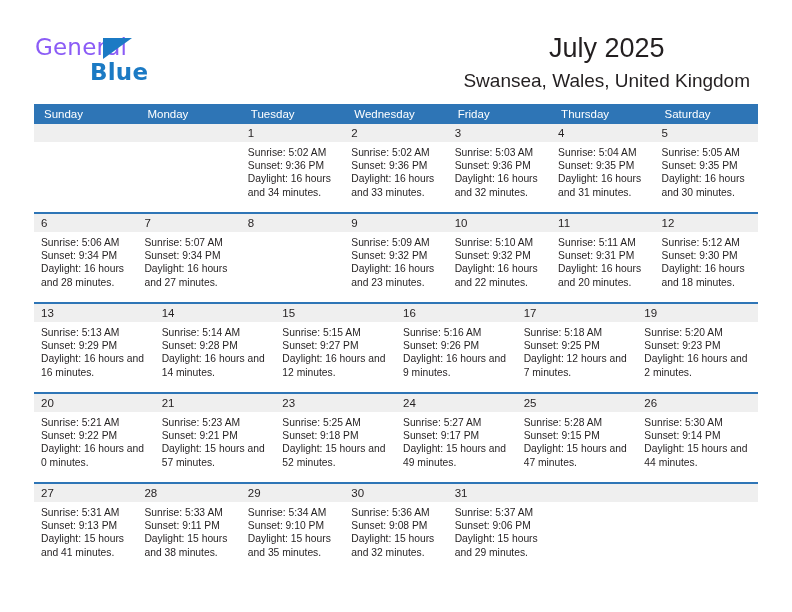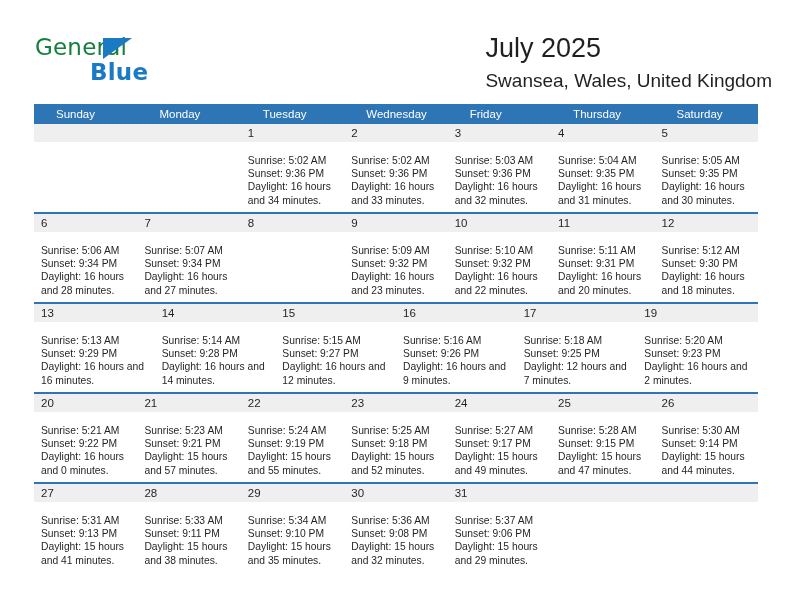--- a/index.html
+++ b/index.html
@@ -44,7 +44,7 @@
     top: 0;
     font-size: 23px;
     letter-spacing: 0.2px;
-    color: #15803d;
+    color: #8b5cf6;
     font-family: "DejaVu Sans", sans-serif;
     font-weight: 400;
     line-height: 26px;

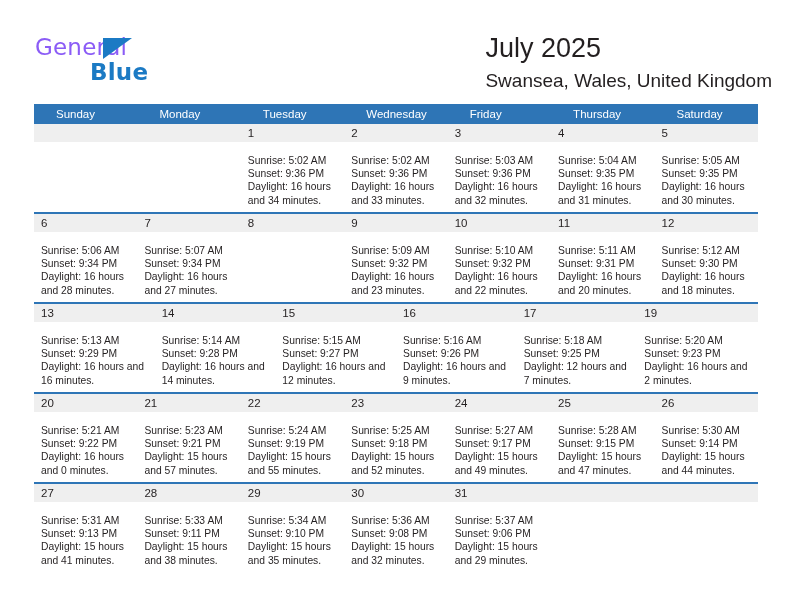--- a/index.html
+++ b/index.html
@@ -72,9 +72,9 @@
 
   .title-block {
     position: absolute;
-    right: 20px;
+    right: 42px;
     top: 32px;
-    text-align: left;
+    text-align: center;
   }
   .cal-title {
     font-size: 27px;

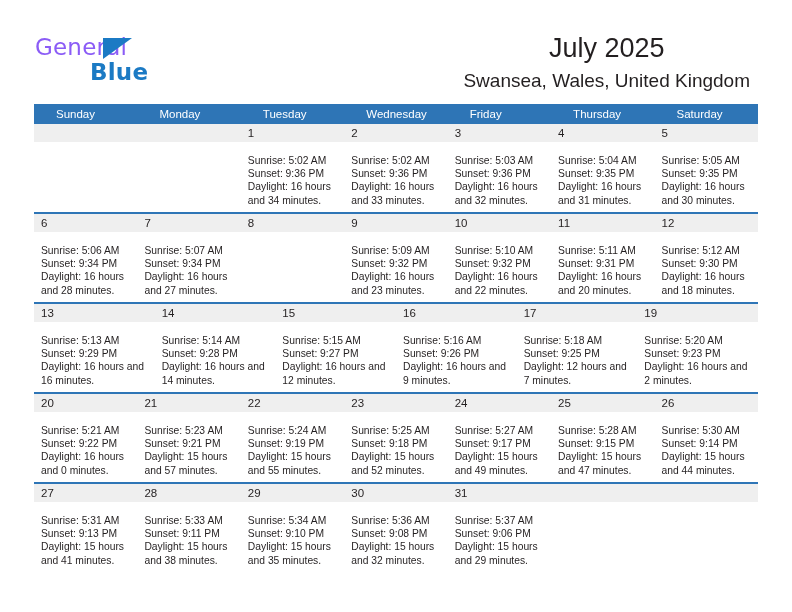--- a/index.html
+++ b/index.html
@@ -111,7 +111,7 @@
     color: #ffffff;
     font-size: 11.5px;
     line-height: 20px;
-    padding-left: 22px;
+    padding-left: 10px;
     box-sizing: border-box;
     white-space: nowrap;
     overflow: hidden;

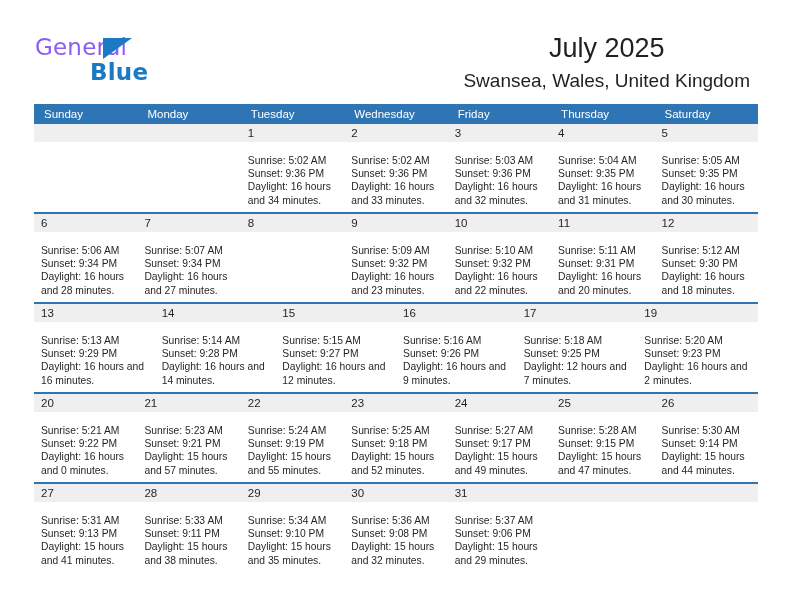--- a/index.html
+++ b/index.html
@@ -153,7 +153,7 @@
     display: block;
   }
   .day-body {
-    padding: 12px 6px 0 7px;
+    padding: 4px 6px 0 7px;
   }
   .day-body div {
     font-size: 10.3px;

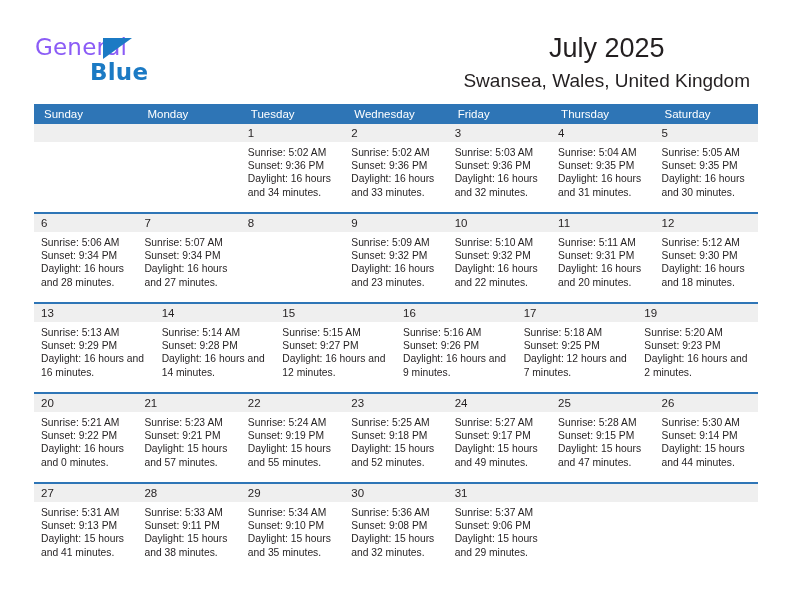--- a/index.html
+++ b/index.html
@@ -410,16 +410,6 @@
           </div>
           <div class="day-cell">
             <div class="numband">
-              <span class="day-num">22</span>
-            </div>
-            <div class="day-body">
-              <div>Sunrise: 5:24 AM</div>
-              <div>Sunset: 9:19 PM</div>
-              <div class="daylight-line">Daylight: 15 hours and 55 minutes.</div>
-            </div>
-          </div>
-          <div class="day-cell">
-            <div class="numband">
               <span class="day-num">23</span>
             </div>
             <div class="day-body">

